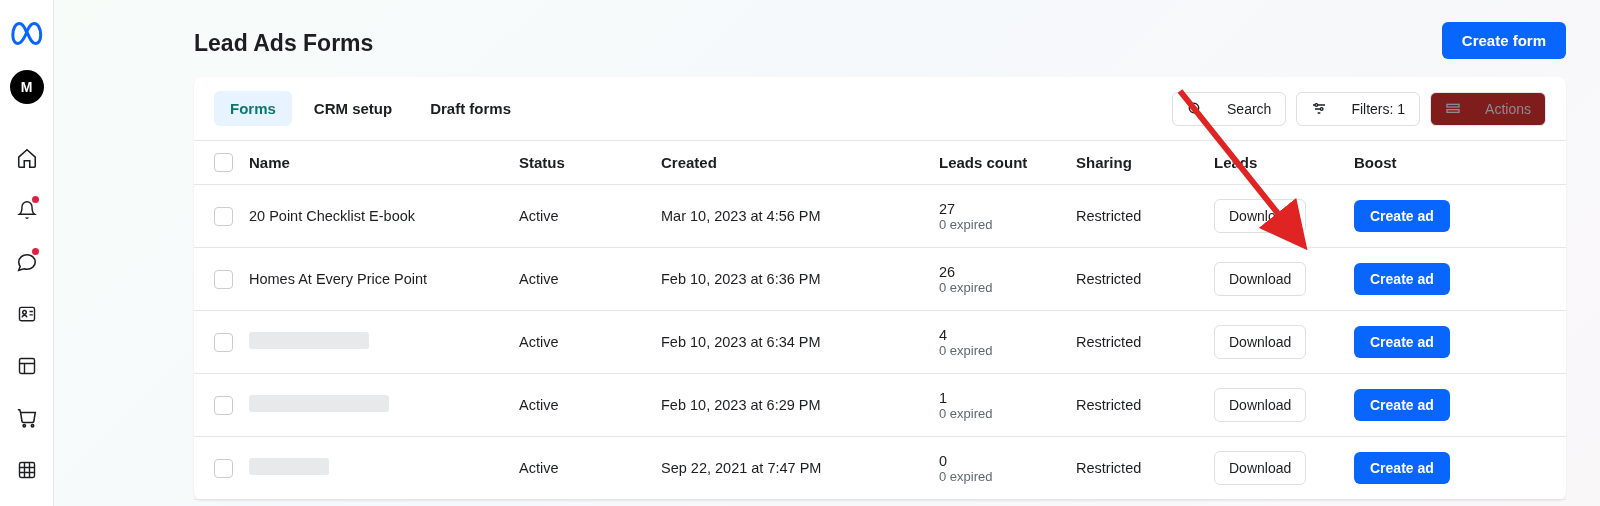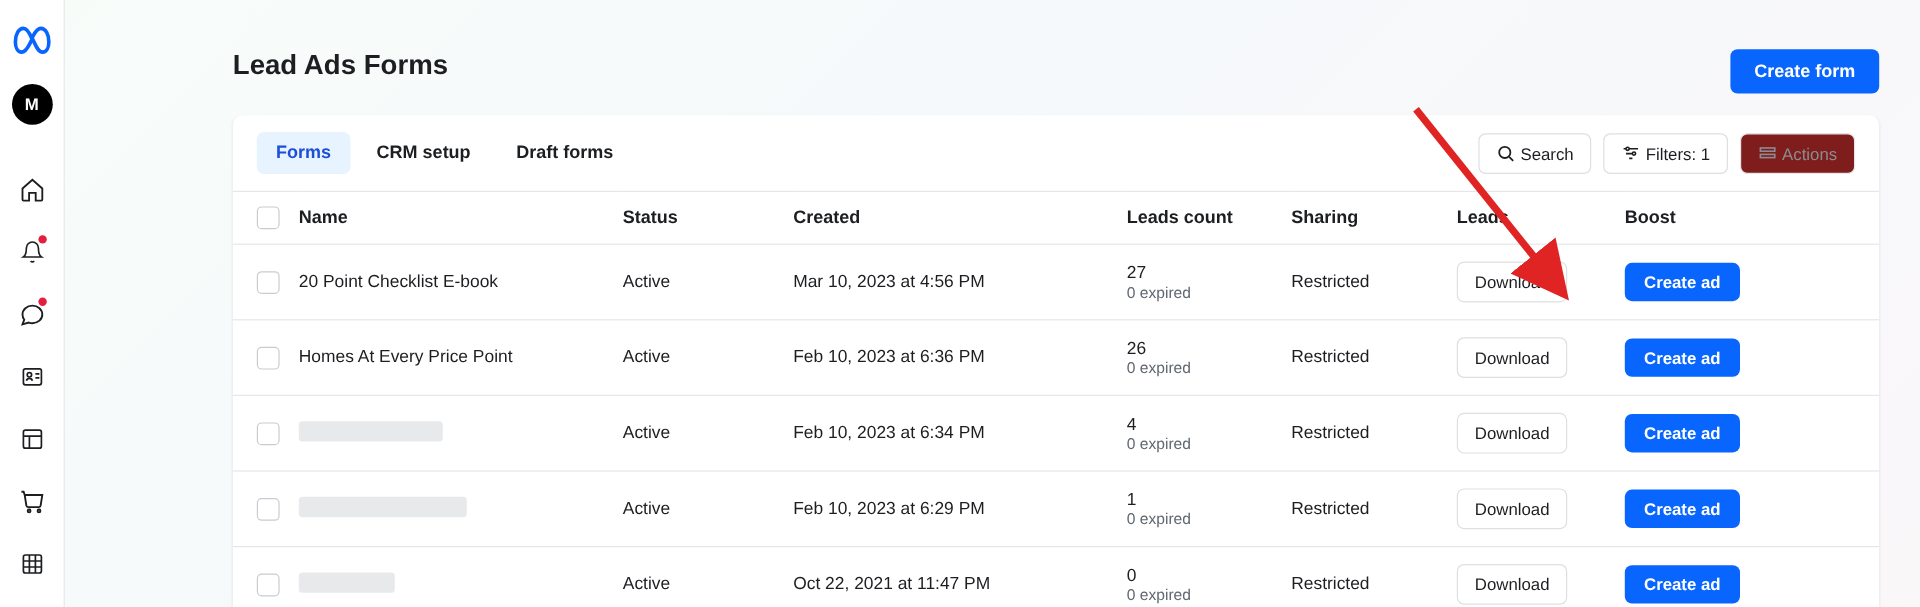--- a/index.html
+++ b/index.html
@@ -72,8 +72,7 @@
     .header-row {
       display: flex;
       justify-content: space-between;
-      align-items: flex-start;
-      margin-top: 19px;
+      align-items: flex-end;
     }
     .header-text h1 {
       font-size: 23px;

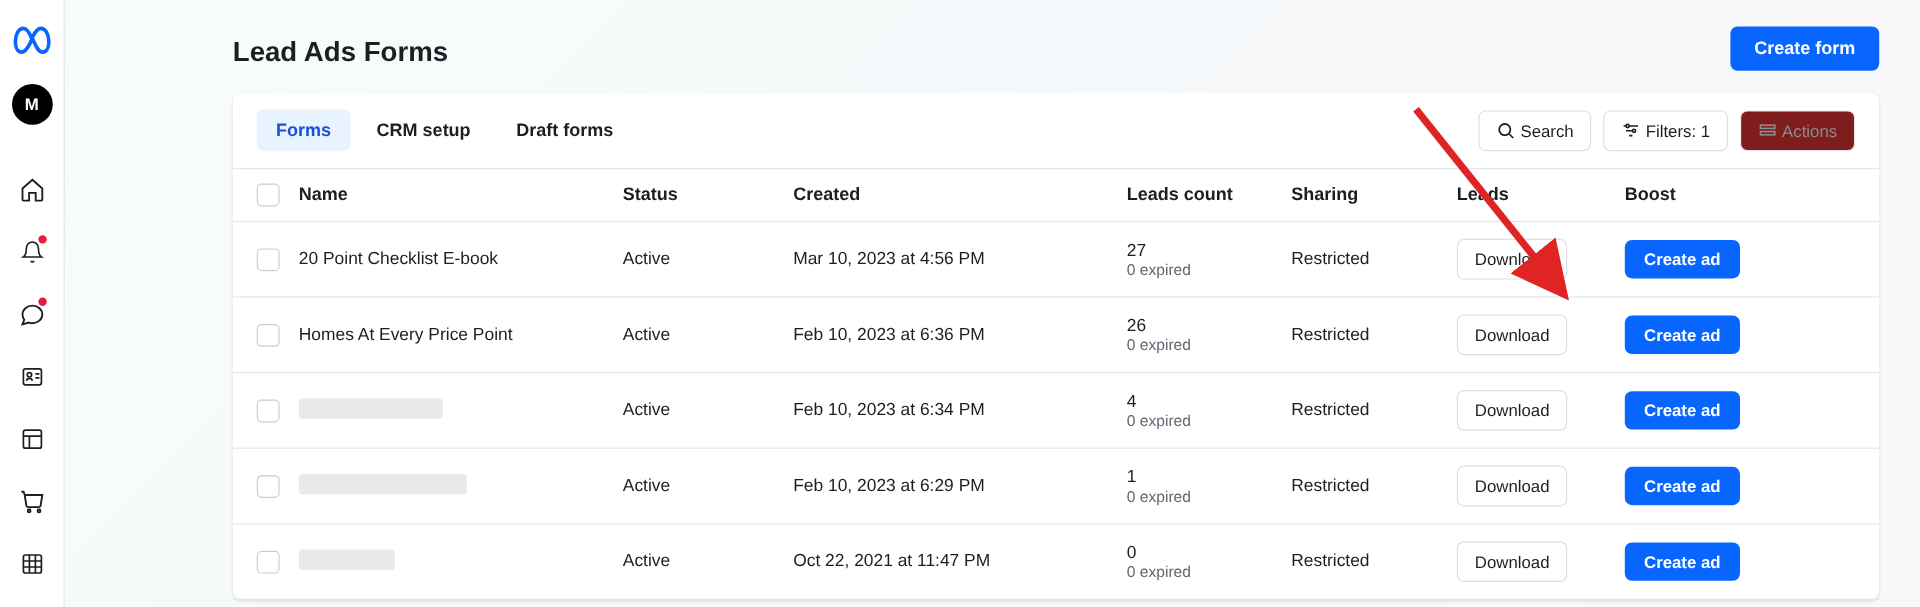--- a/index.html
+++ b/index.html
@@ -118,7 +118,7 @@
     }
     .tab.active {
       background: #e7f3ff;
-      color: #1d4ed8;
+      color: #0f766e;
     }
     .actions { display: flex; gap: 10px; }
     .btn-light {

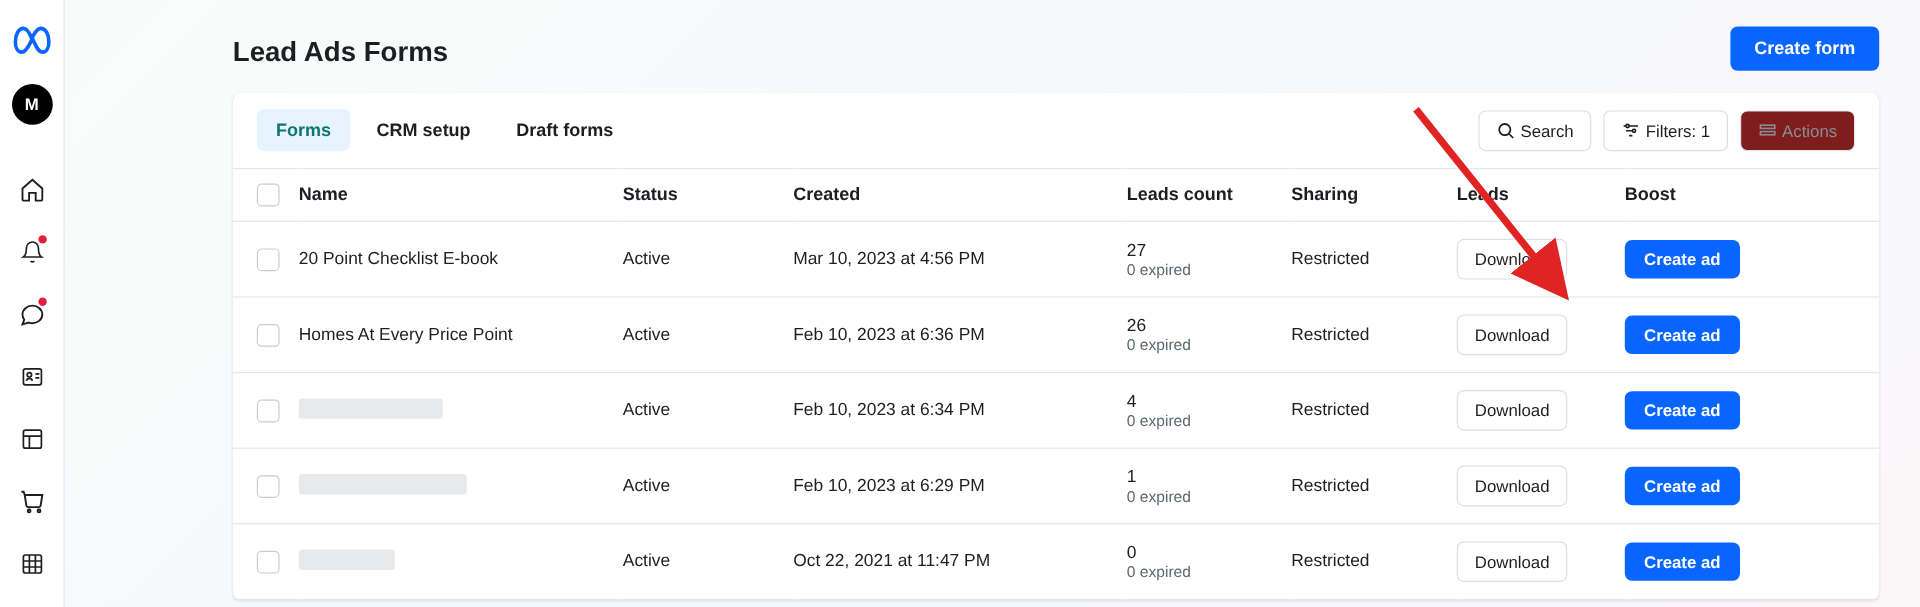--- a/index.html
+++ b/index.html
@@ -130,7 +130,7 @@
       border-radius: 6px;
       display: flex;
       align-items: center;
-      gap: 4px;
+      gap: 24px;
       cursor: pointer;
       font-family: inherit;
       color: #1c1e21;

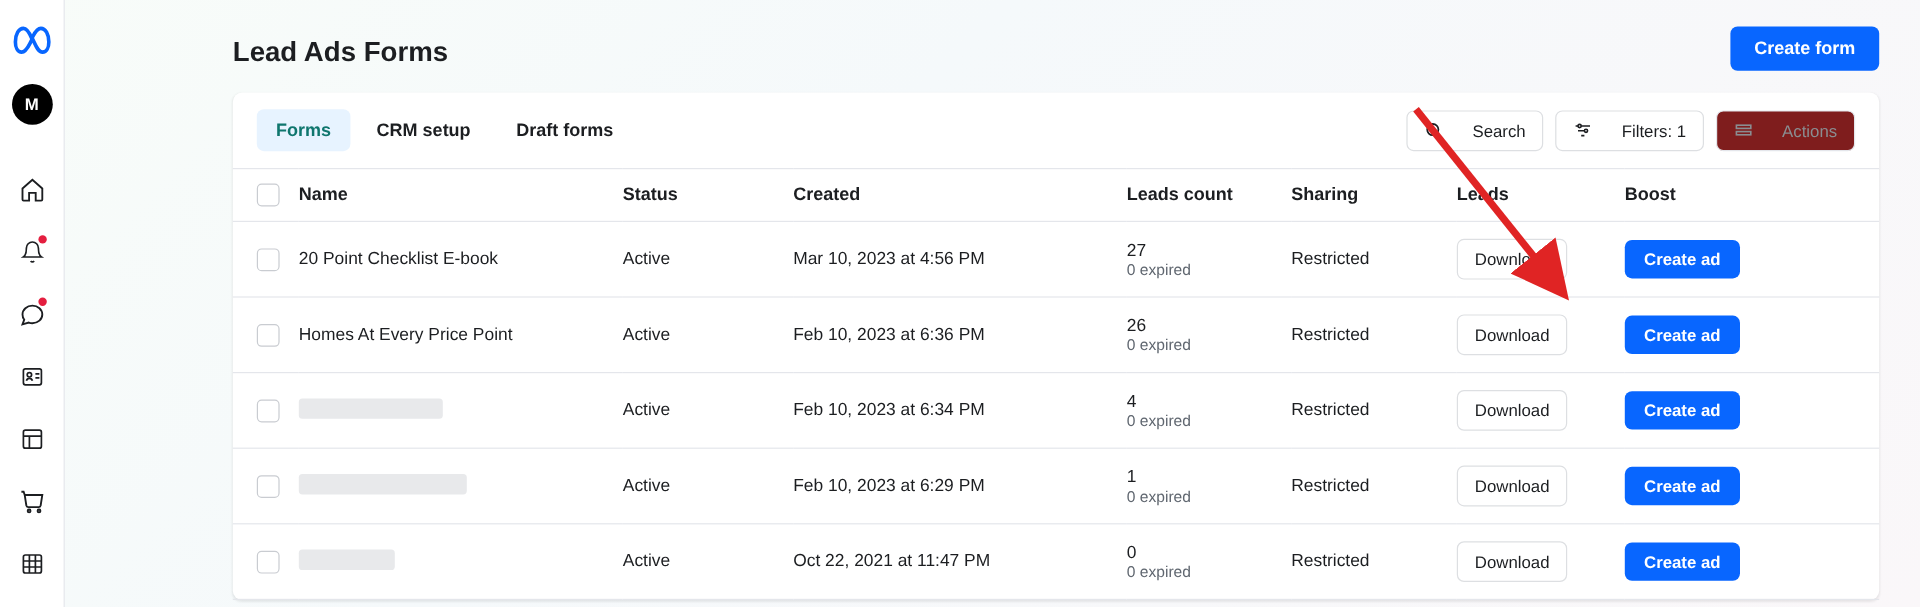--- a/index.html
+++ b/index.html
@@ -386,7 +386,7 @@
               </td>
             <td><span class="redact r3"></span></td>
             <td>Active</td>
-            <td>Oct 22, 2021 at 11:47 PM</td>
+            <td>Sep 22, 2021 at 7:47 PM</td>
             <td class="leads-cell">
                 <div class="count">0</div>
                 <div class="expired">0 expired</div>

